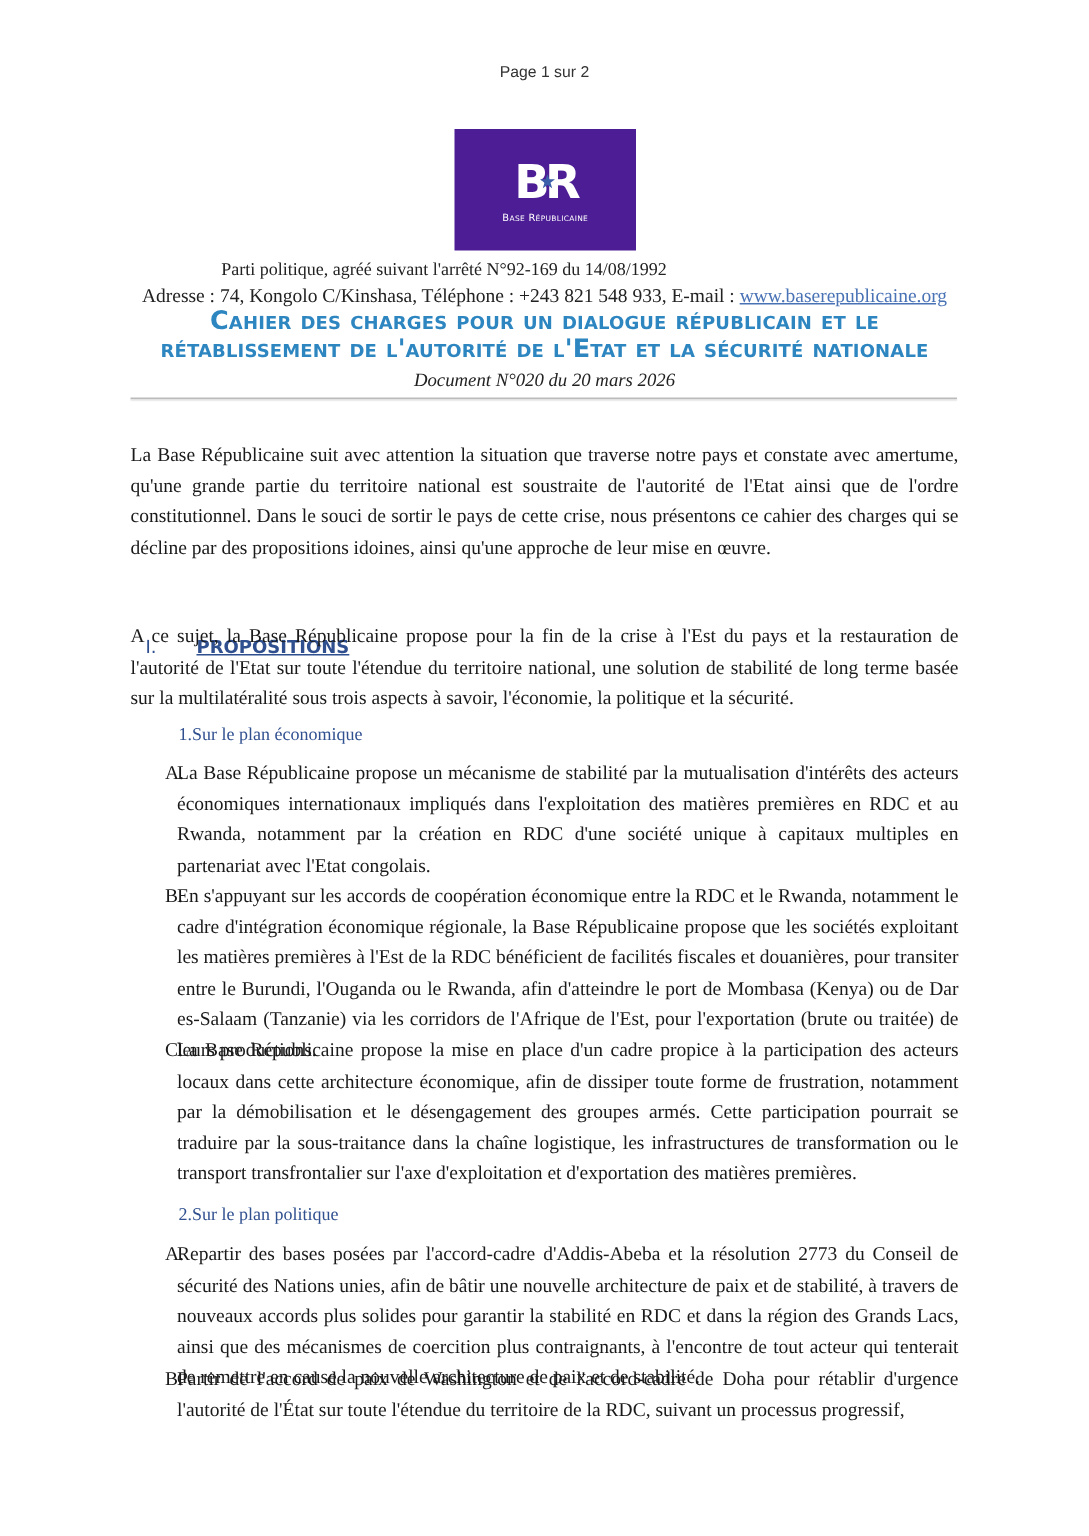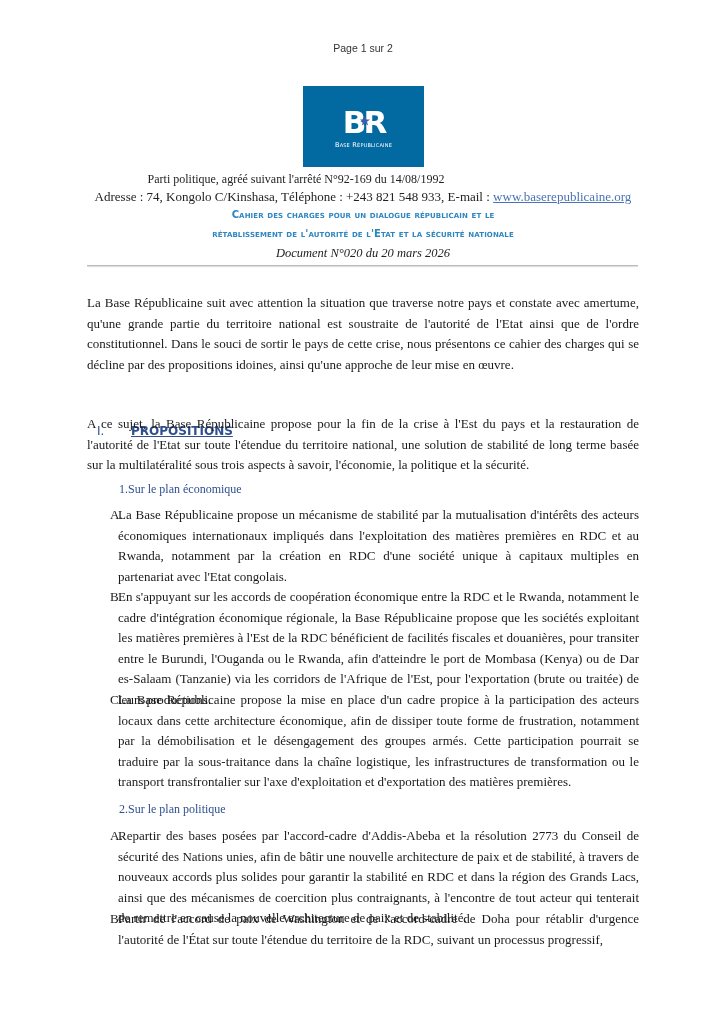--- a/index.html
+++ b/index.html
@@ -13,7 +13,7 @@
   }
   .logo {
     position: absolute; left: 303px; top: 86px; width: 121px; height: 81px;
-    background: #0369a1; display: flex; flex-direction: column; align-items: center; justify-content: center;
+    background: #4c1d95; display: flex; flex-direction: column; align-items: center; justify-content: center;
   }
   .logo-mark {
     position: relative; font-family: "DejaVu Sans", sans-serif; font-weight: bold; color: #fff;

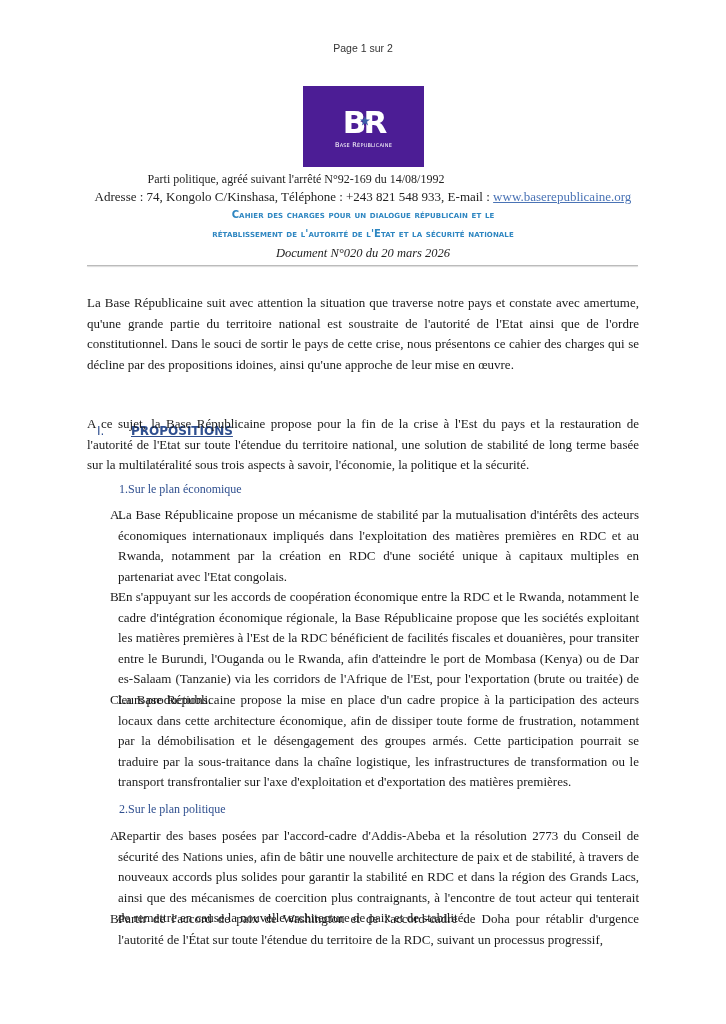--- a/index.html
+++ b/index.html
@@ -36,7 +36,7 @@
   .title {
     position: absolute; top: 205px; left: 0; width: 726px; text-align: center;
     font-family: "DejaVu Sans", sans-serif; font-weight: bold; color: #2e86c1;
-    font-size: 10px; line-height: 19px; font-variant: small-caps; letter-spacing: 0.1px;
+    font-size: 17px; line-height: 19px; font-variant: small-caps; letter-spacing: 0.1px;
   }
   .docno {
     position: absolute; top: 246px; left: 0; width: 726px; text-align: center; font-style: italic; font-size: 12.5px; color: #222;

